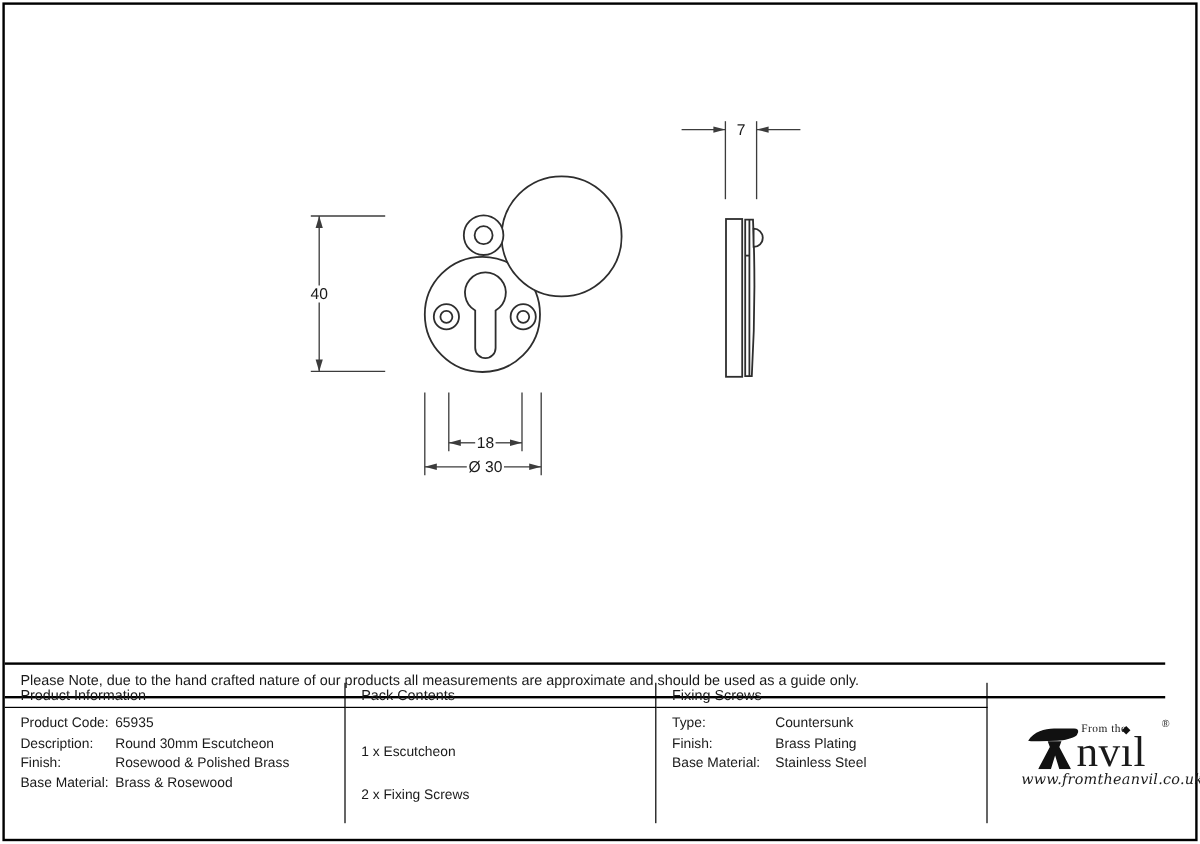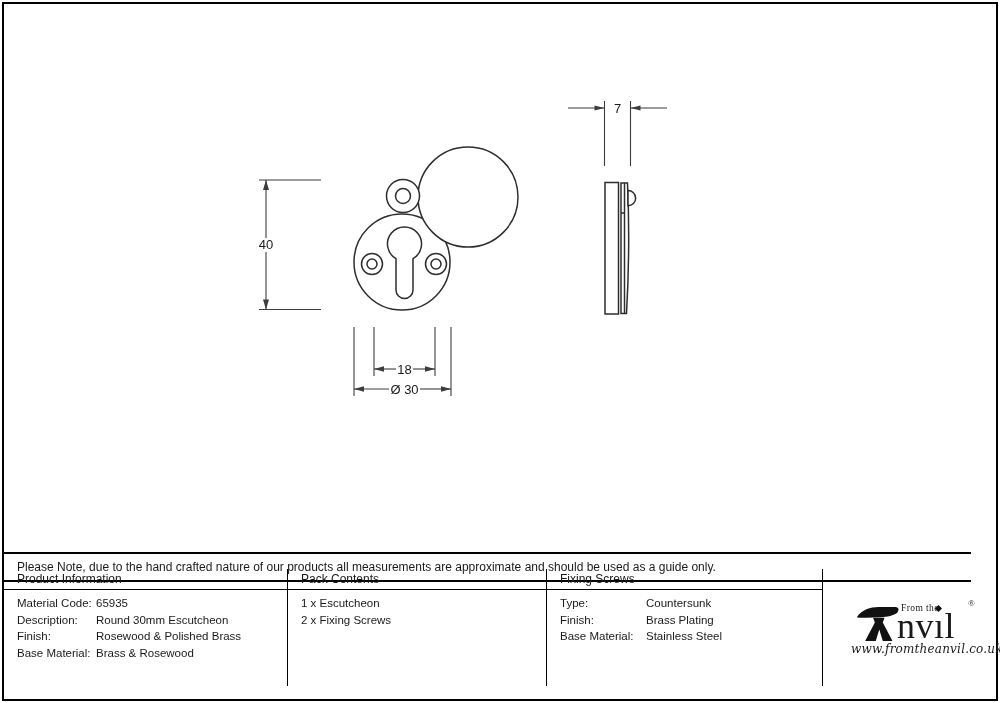--- a/index.html
+++ b/index.html
@@ -129,7 +129,7 @@
 
   <div class="cell td">
     <div class="kv">
-      <span class="k">Material Code:</span>
+      <span class="k">Product Code:</span>
       <span>65935</span>
     </div>
     <div class="kv">

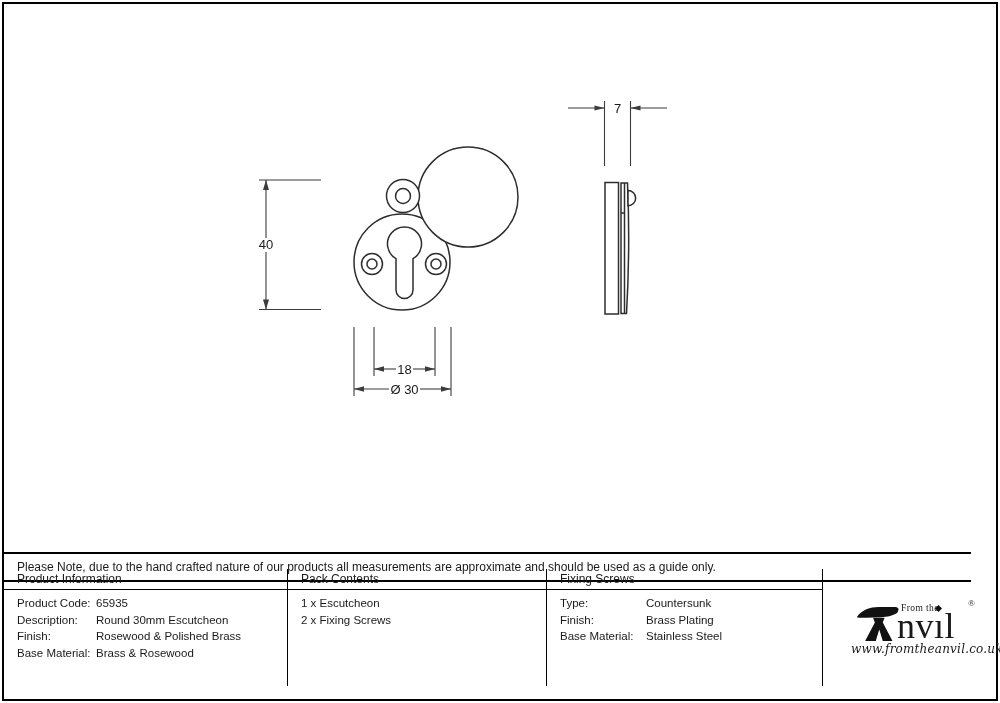--- a/index.html
+++ b/index.html
@@ -23,7 +23,7 @@
   .kv{display:flex;margin-bottom:4.6px;}
   .kv .k{width:79px;flex:none;}
   .kv .k2{width:86px;flex:none;}
-  .pack-line{margin-bottom:4.6px;}
+  .pack-line{margin-bottom:4.6px;margin-top:24px;}
 
   .logo-box{position:absolute;left:28px;top:28px;width:124px;height:62px;}
   .anvil-glyph{position:absolute;left:4px;top:7px;}

